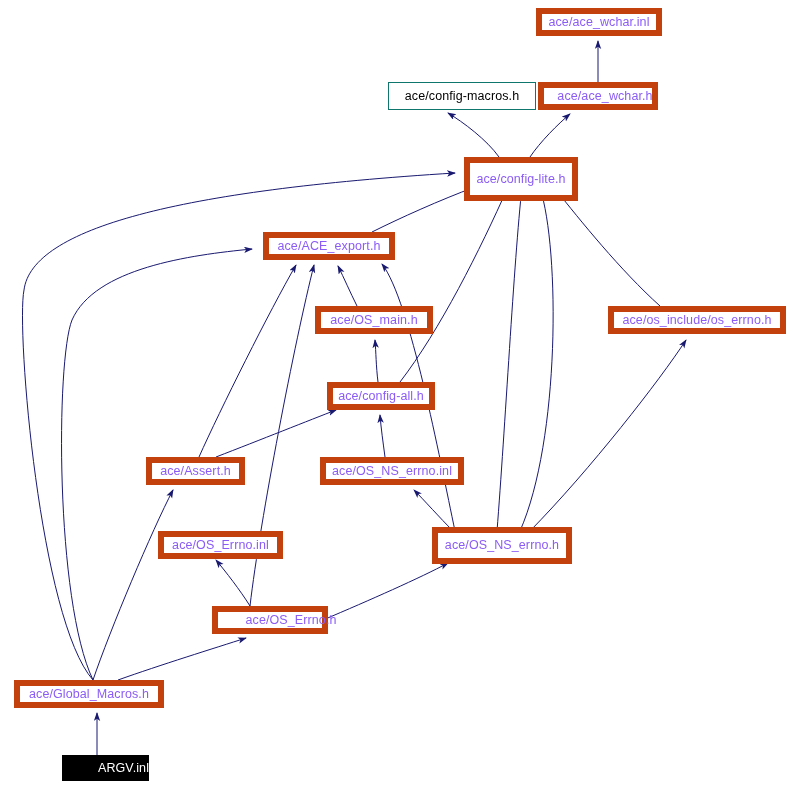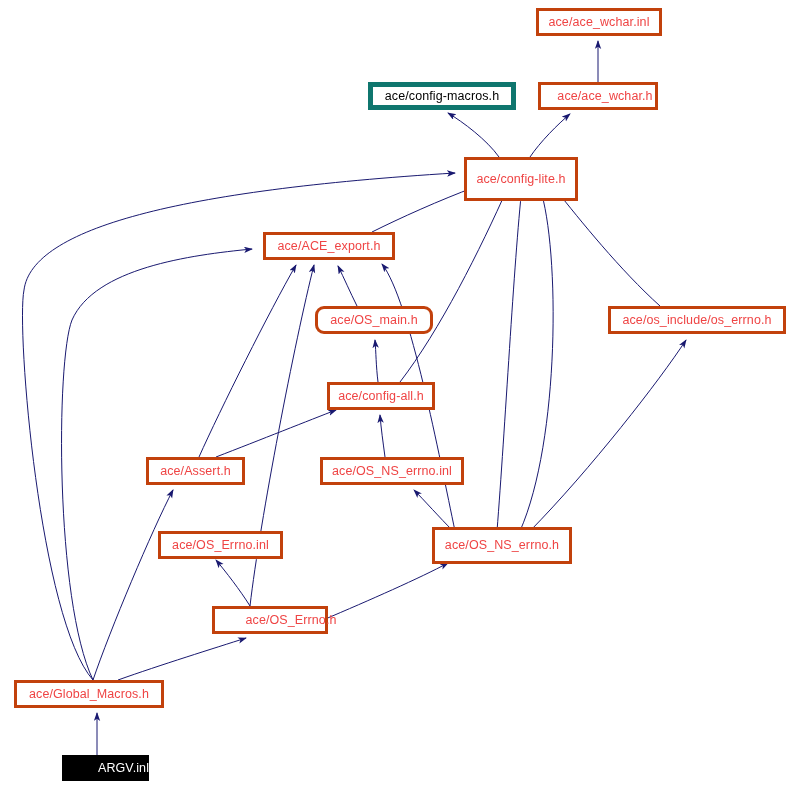--- a/index.html
+++ b/index.html
@@ -36,8 +36,8 @@
     letter-spacing: 0.1px;
     white-space: nowrap;
     background: #ffffff;
-    border: 3px solid #c2410c;
-    color: #ef4444;
+    border: 6px solid #c2410c;
+    color: #8b5cf6;
     padding: 0 6px;
   }
   .node.gray {

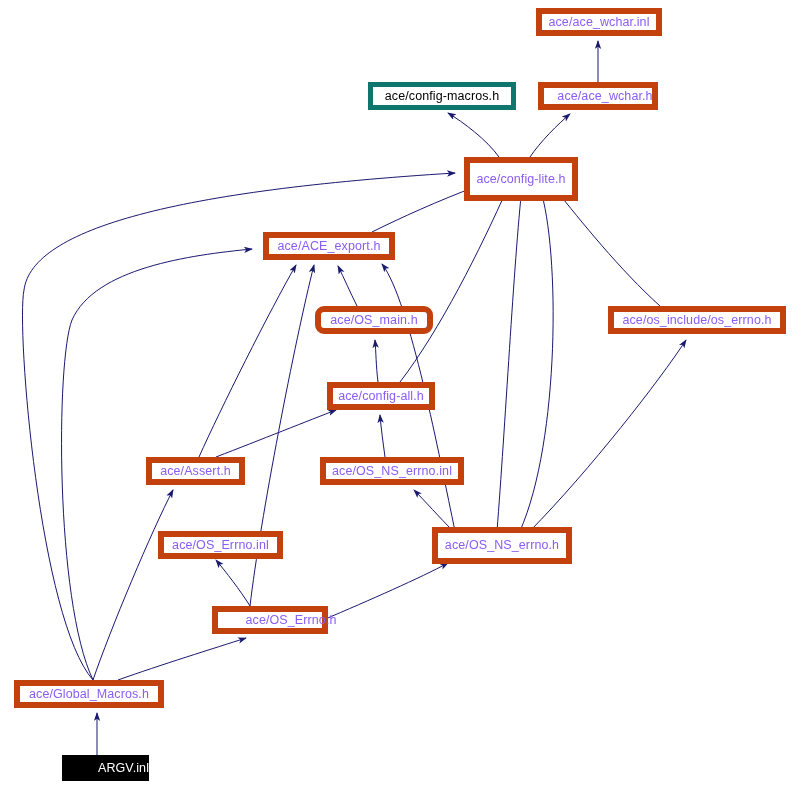--- a/index.html
+++ b/index.html
@@ -41,8 +41,9 @@
     padding: 0 6px;
   }
   .node.gray {
-    border: 5px solid #0f766e;
+    border: 1px solid #0f766e;
     color: #000000;
+    margin-left: 20px;
   }
   .node.current {
     background: #000000;

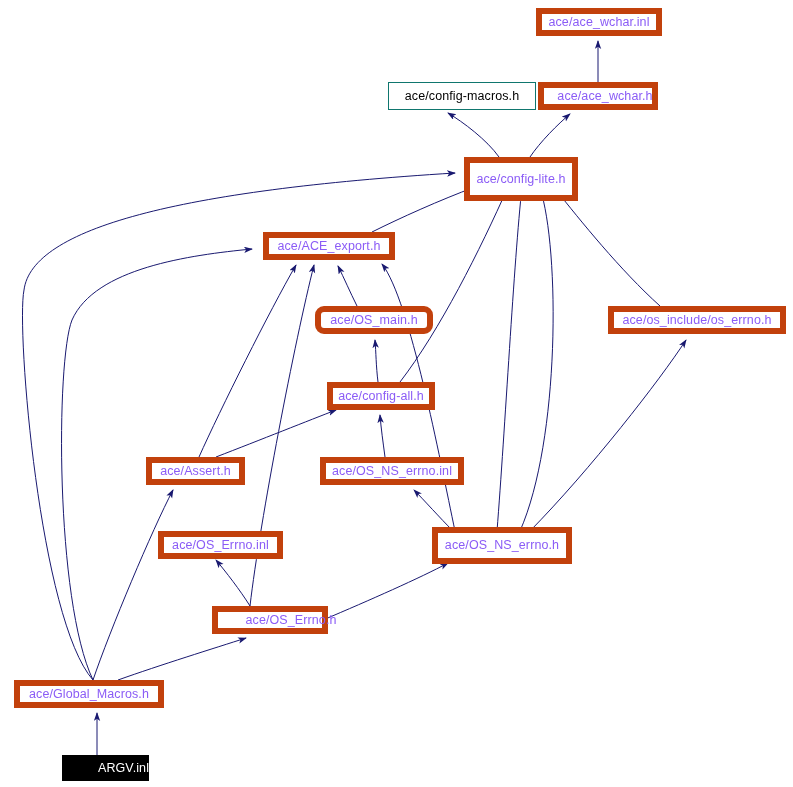--- a/index.html
+++ b/index.html
@@ -106,7 +106,7 @@
       <div class="node" style="left: 263px; top: 232px; width: 132px; height: 28px;">
         <span>ace/ACE_export.h</span>
       </div>
-      <div class="node" style="left: 315px; top: 306px; width: 118px; height: 28px; border-radius: 9px;">
+      <div class="node" style="left: 315px; top: 306px; width: 118px; height: 28px;">
         <span>ace/OS_main.h</span>
       </div>
       <div class="node" style="left: 608px; top: 306px; width: 178px; height: 28px;">

